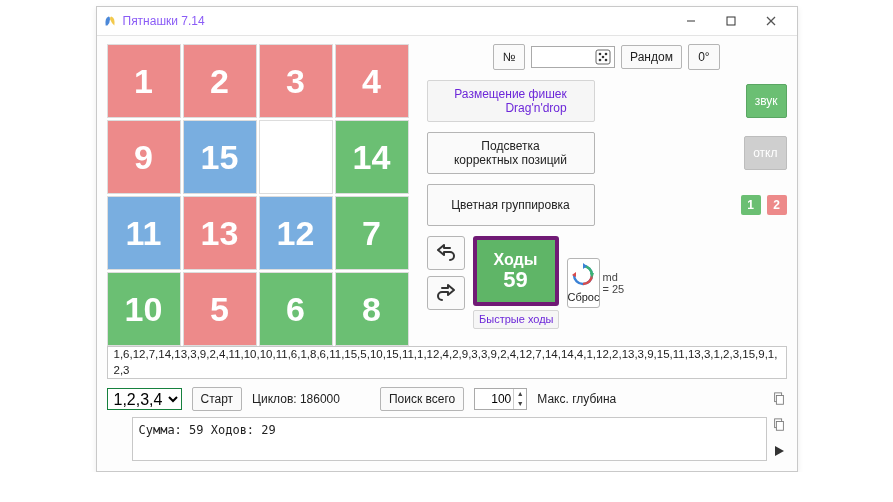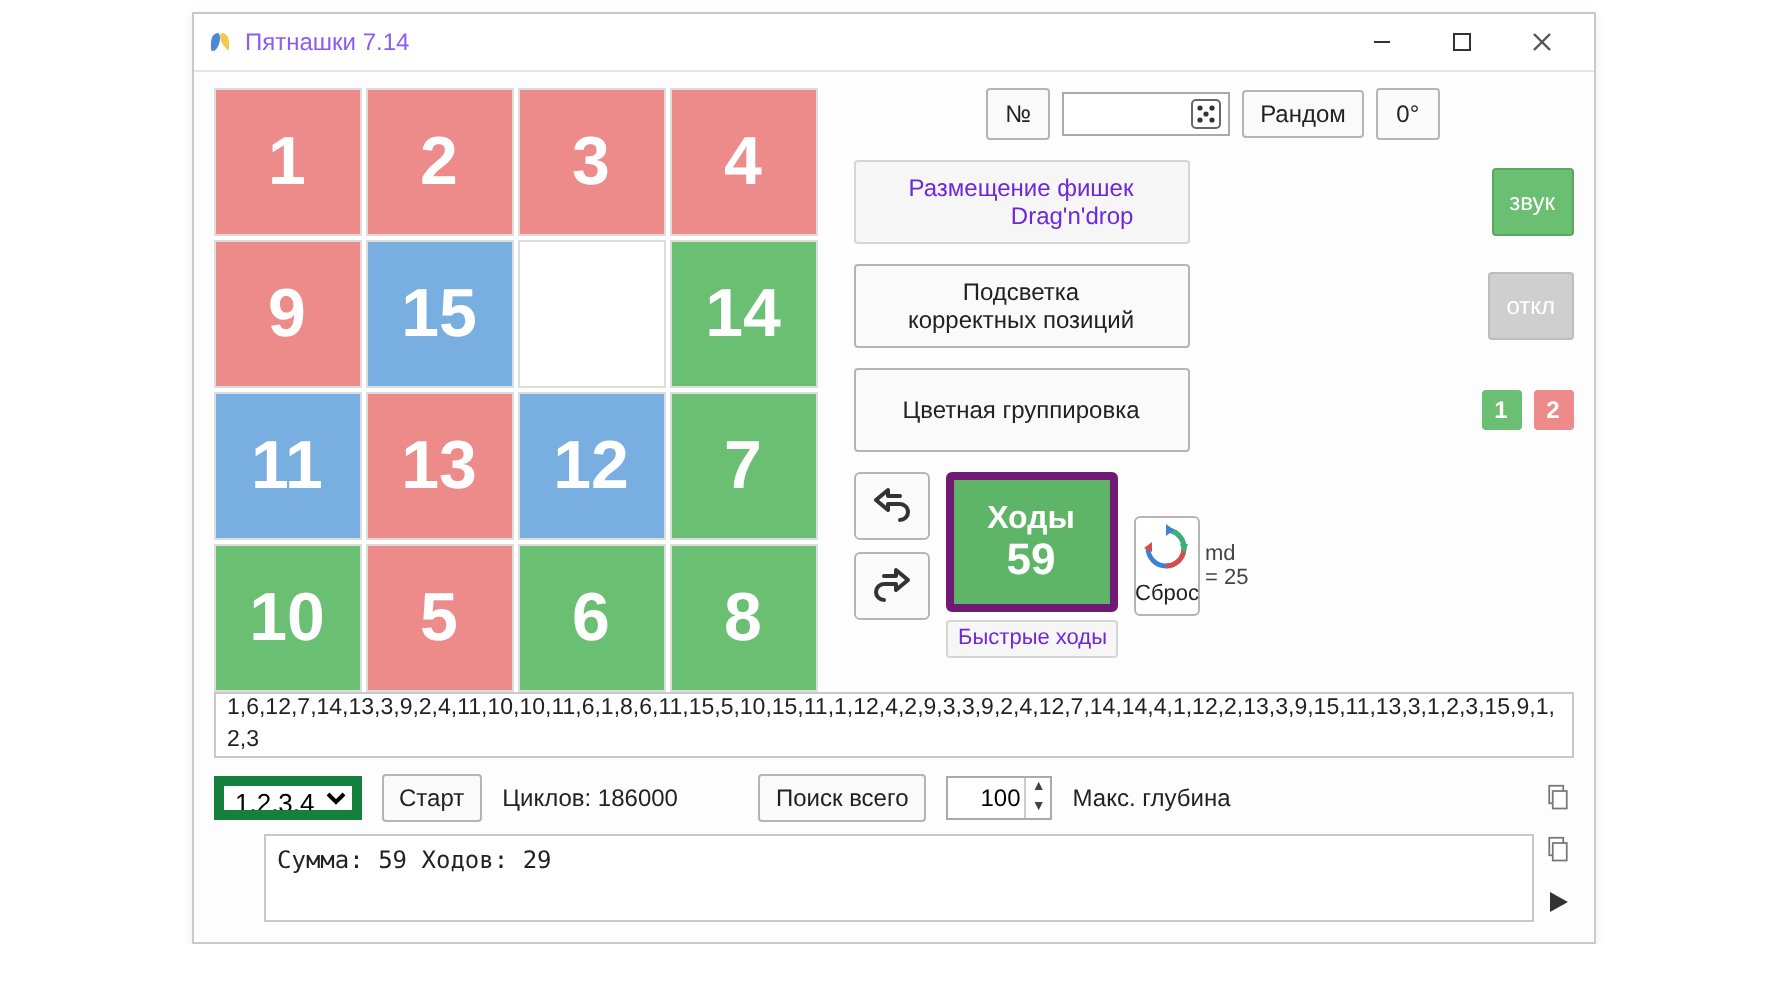--- a/index.html
+++ b/index.html
@@ -207,9 +207,9 @@
     gap: 10px;
   }
   .select {
-    border: 5px solid #15803d;
+    border: 1px solid #15803d;
     height: 22px;
-    font-size: 13px;
+    font-size: 16px;
     padding: 0 2px;
     background: #fff;
   }

